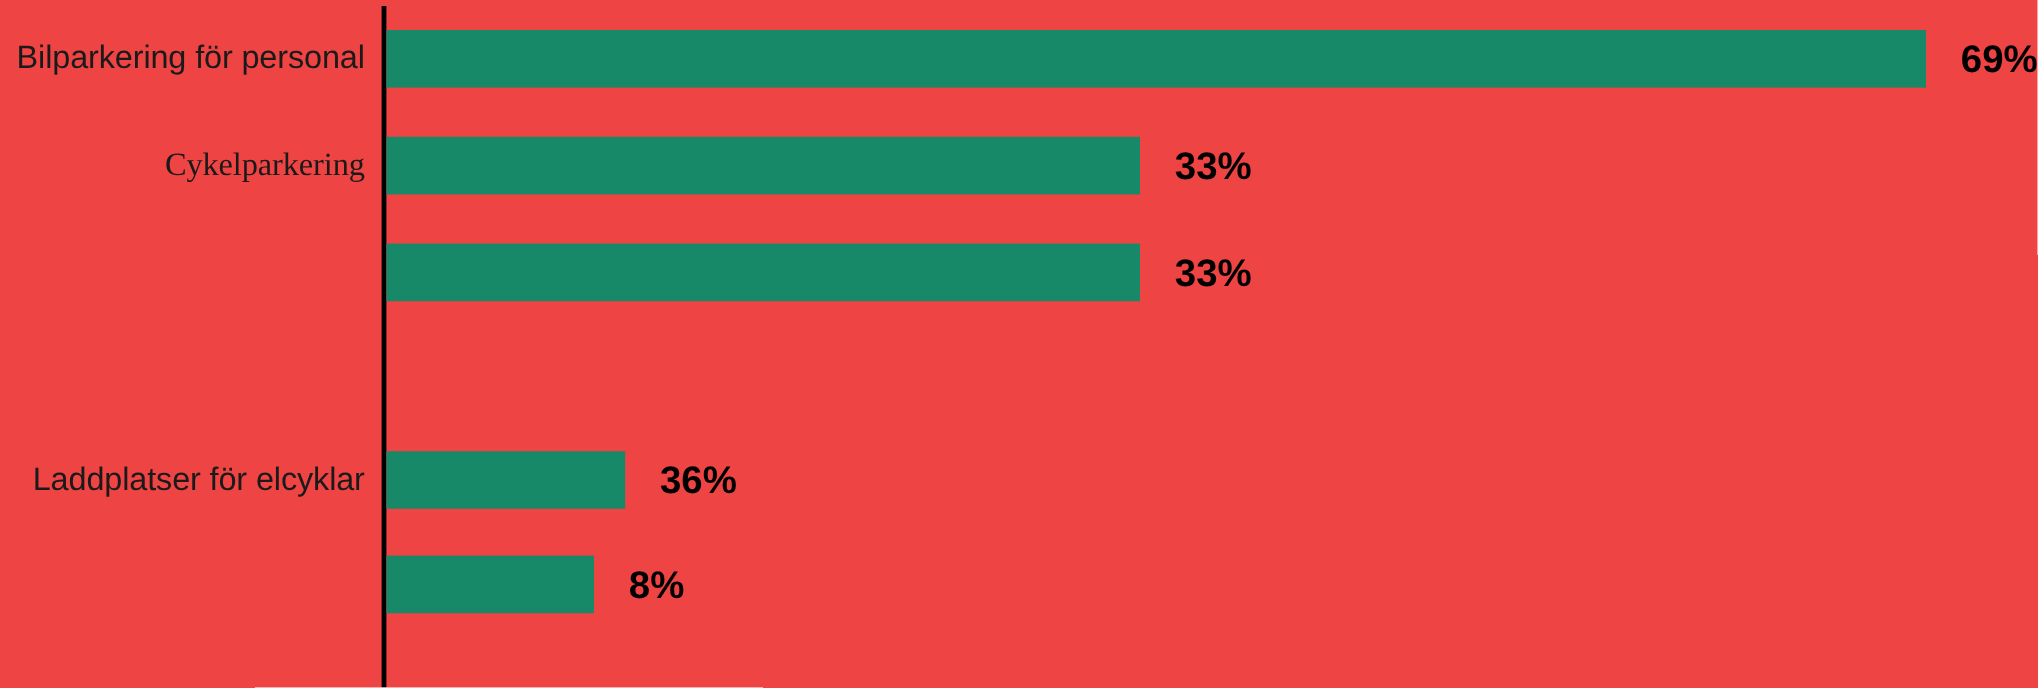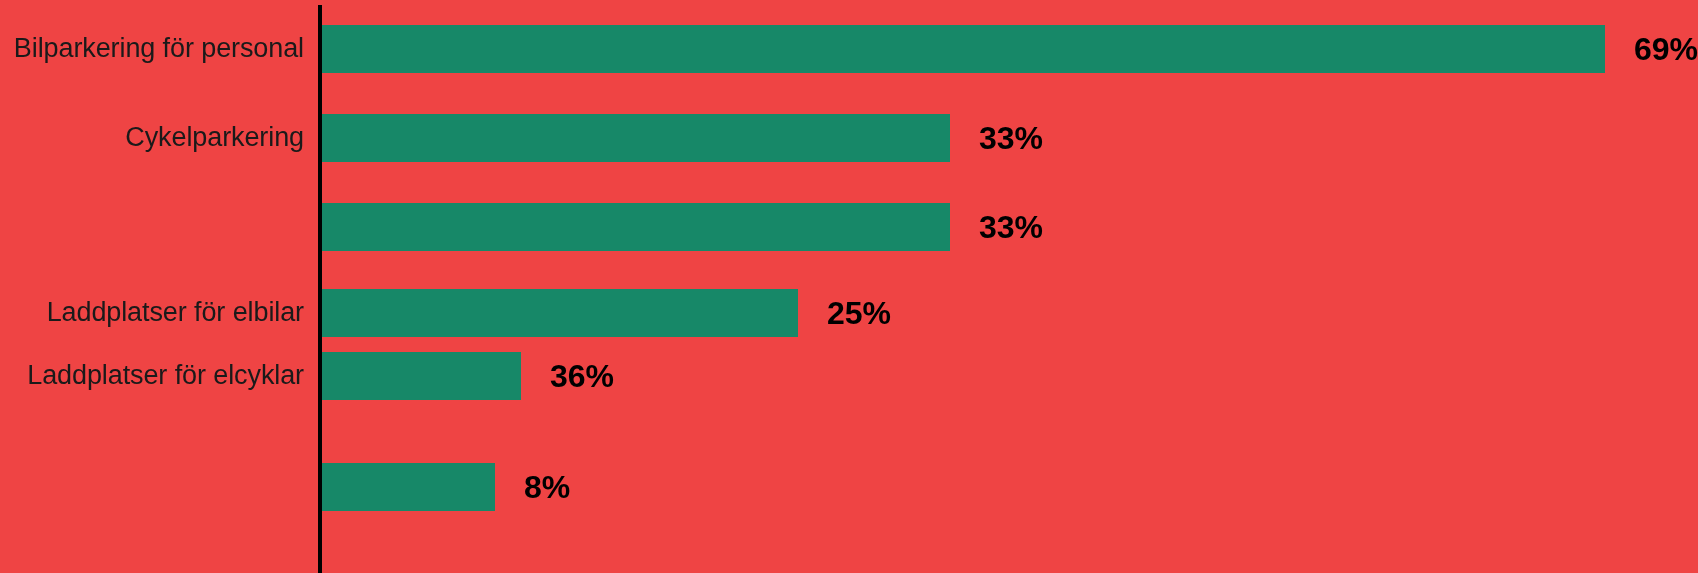--- a/index.html
+++ b/index.html
@@ -99,7 +99,7 @@
   </div>
 
   <div class="bar-row" style="top:114px;">
-    <div class="cat-label" style="color: rgb(26, 26, 26);">Cykelparkering</div>
+    <div class="cat-label" style="color: rgb(26, 26, 26); font-family: Liberation Serif, serif;">Cykelparkering</div>
     <div class="bar-track">
       <div class="bar-fill" style="width: 628px; background: rgb(23, 136, 104);"></div>
       <div class="bar-value" style="left: 657px; color: rgb(0, 0, 0);">33%</div>

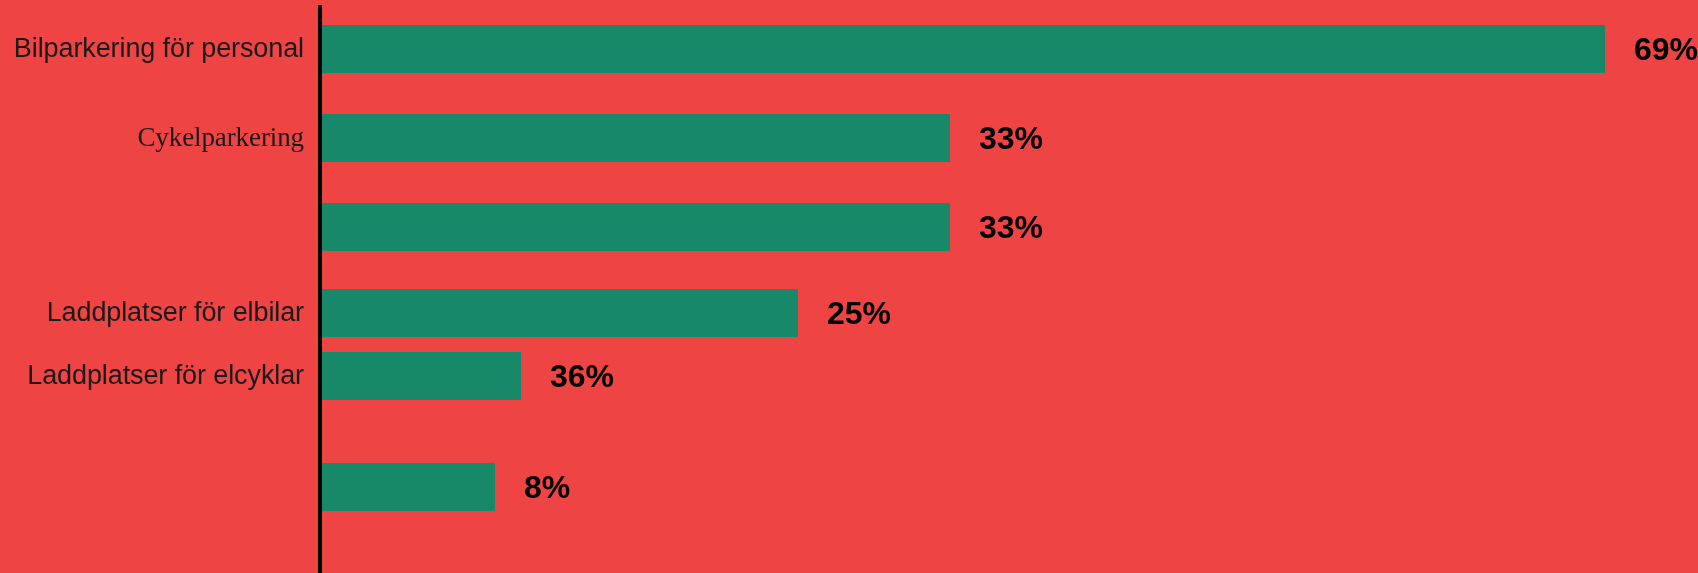--- a/index.html
+++ b/index.html
@@ -113,13 +113,6 @@
     </div>
   </div>
 
-  <div class="bar-row" style="top:289px;">
-    <div class="cat-label" style="color: rgb(26, 26, 26);">Laddplatser för elbilar</div>
-    <div class="bar-track">
-      <div class="bar-fill" style="width: 476px; background: rgb(23, 136, 104);"></div>
-      <div class="bar-value" style="left: 505px; color: rgb(0, 0, 0);">25%</div>
-    </div>
-  </div>
 
   <div class="bar-row" style="top:352px;">
     <div class="cat-label" style="color: rgb(26, 26, 26);">Laddplatser för elcyklar</div>

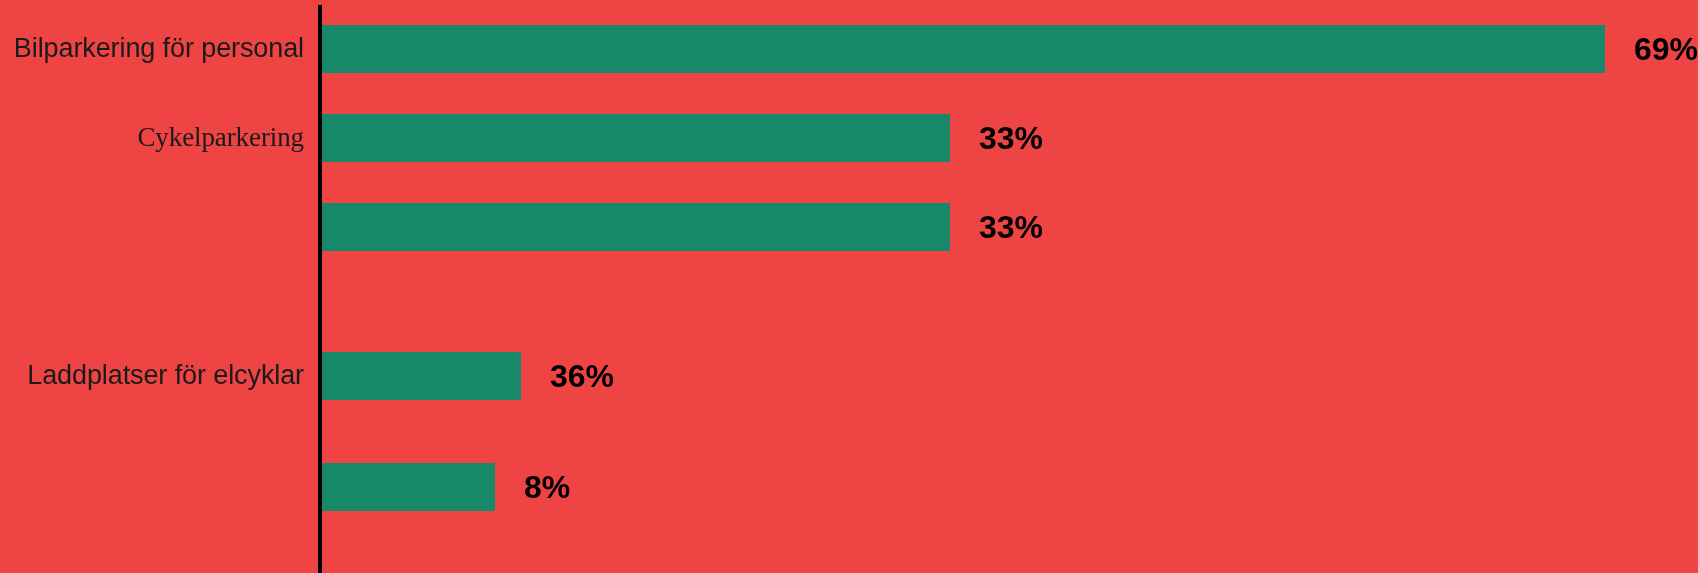--- a/index.html
+++ b/index.html
@@ -114,7 +114,7 @@
   </div>
 
 
-  <div class="bar-row" style="top:352px;">
+  <div class="bar-row" style="top:376px;">
     <div class="cat-label" style="color: rgb(26, 26, 26);">Laddplatser för elcyklar</div>
     <div class="bar-track">
       <div class="bar-fill" style="width: 199px; background: rgb(23, 136, 104);"></div>

